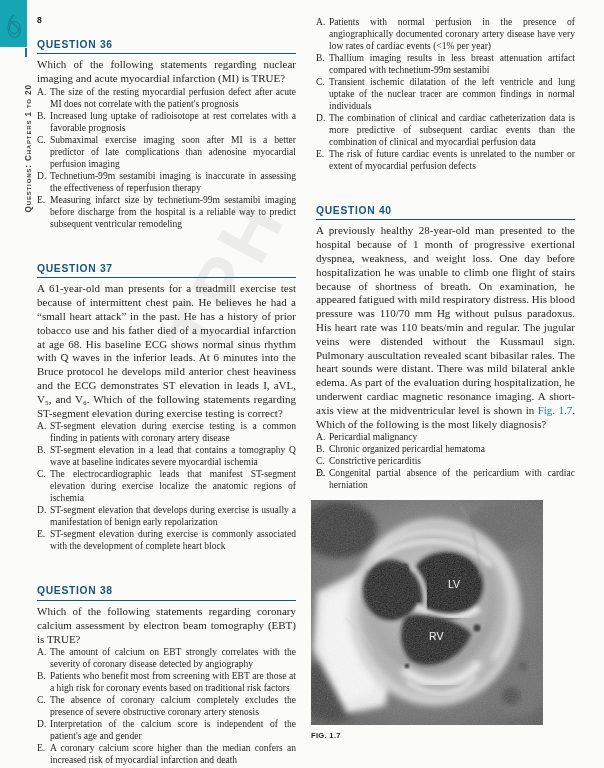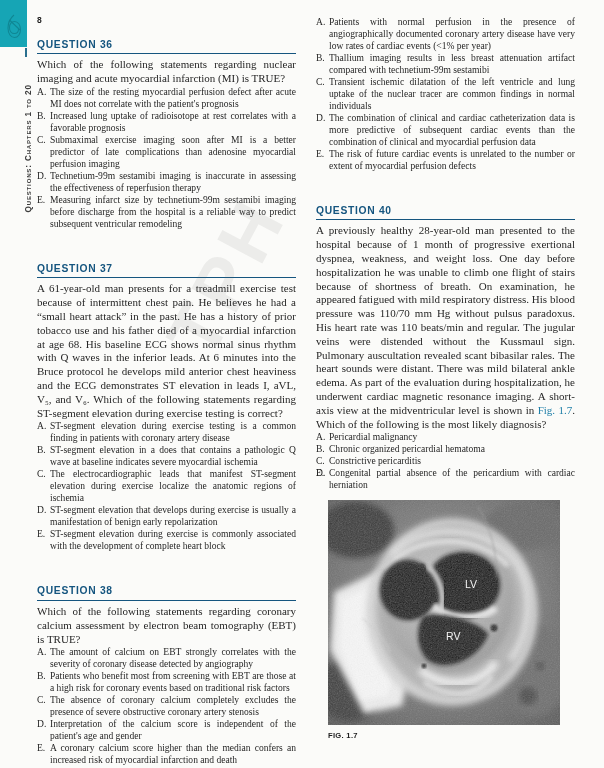--- a/index.html
+++ b/index.html
@@ -212,7 +212,7 @@
       <p class="stem">A 61-year-old man presents for a treadmill exercise test because of intermittent chest pain. He believes he had a “small heart attack” in the past. He has a history of prior tobacco use and his father died of a myocardial infarction at age 68. His baseline ECG shows normal sinus rhythm with Q waves in the inferior leads. At 6 minutes into the Bruce protocol he develops mild anterior chest heaviness and the ECG demonstrates ST elevation in leads I, aVL, V₅, and V₆. Which of the following statements regarding ST-segment elevation during exercise testing is correct?</p>
       <ol class="choices">
         <li><span class="ltr">A.</span><span>ST-segment elevation during exercise testing is a common finding in patients with coronary artery disease</span></li>
-        <li><span class="ltr">B.</span><span>ST-segment elevation in a does that contains a pathologic Q wave at baseline indicates severe myocardial ischemia</span></li>
+        <li><span class="ltr">B.</span><span>ST-segment elevation in a lead that contains a tomography Q wave at baseline indicates severe myocardial ischemia</span></li>
         <li><span class="ltr">C.</span><span>The electrocardiographic leads that manifest ST-segment elevation during exercise localize the anatomic regions of ischemia</span></li>
         <li><span class="ltr">D.</span><span>ST-segment elevation that develops during exercise is usually a manifestation of benign early repolarization</span></li>
         <li><span class="ltr">E.</span><span>ST-segment elevation during exercise is commonly associated with the development of complete heart block</span></li>

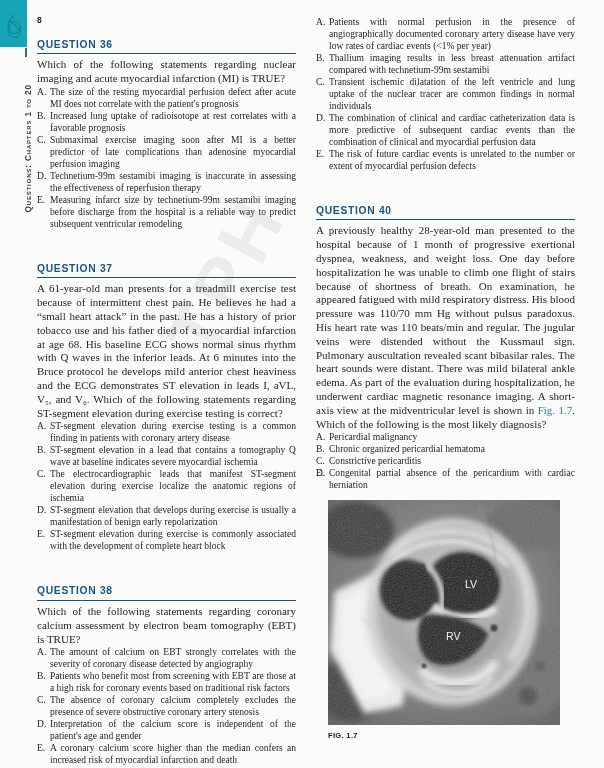--- a/index.html
+++ b/index.html
@@ -138,7 +138,7 @@
   
   .figwrap {
     position: absolute;
-    left: 328px;
+    left: 311px;
     top: 500px;
     width: 232px;
   }

